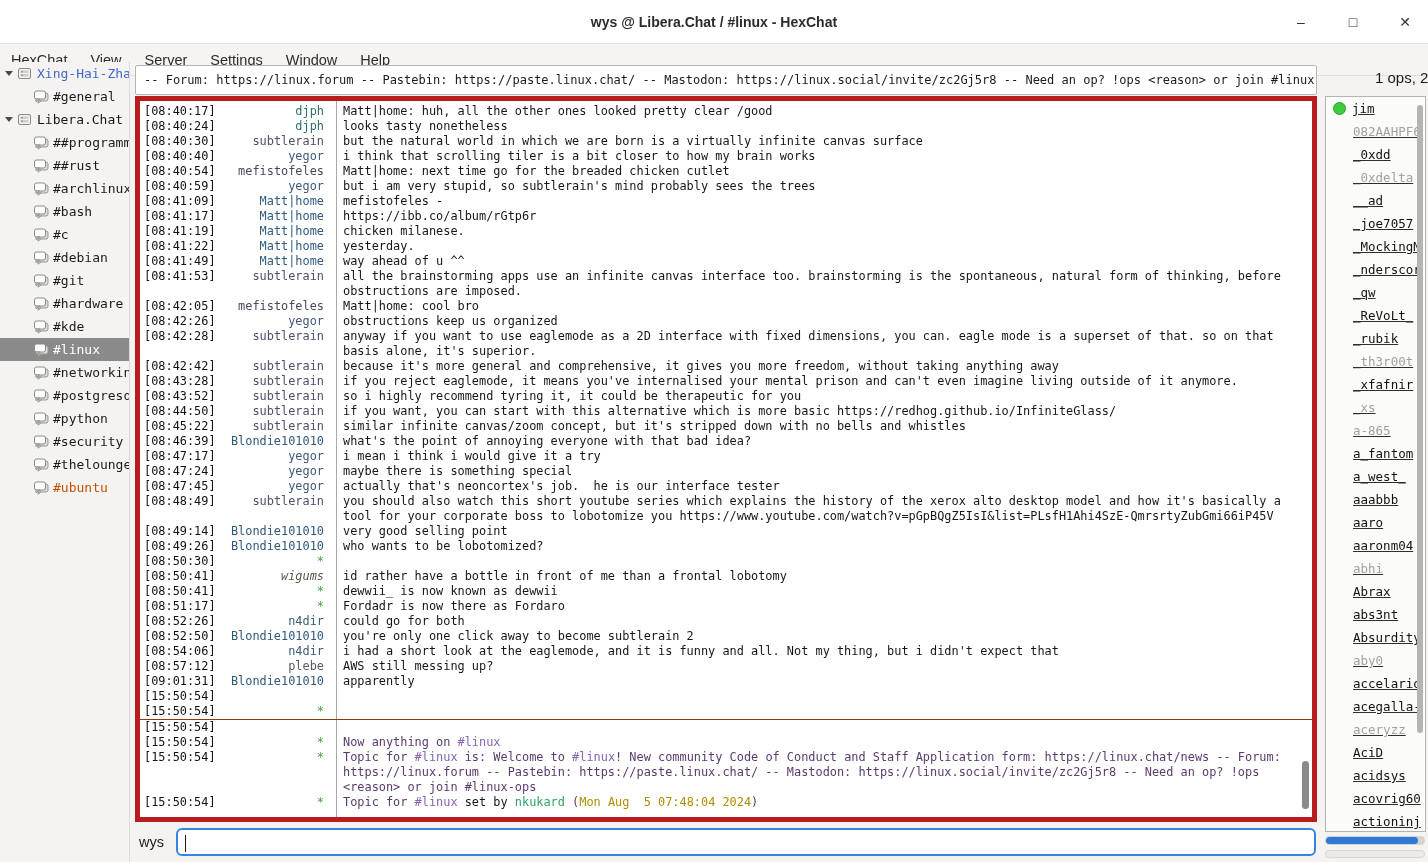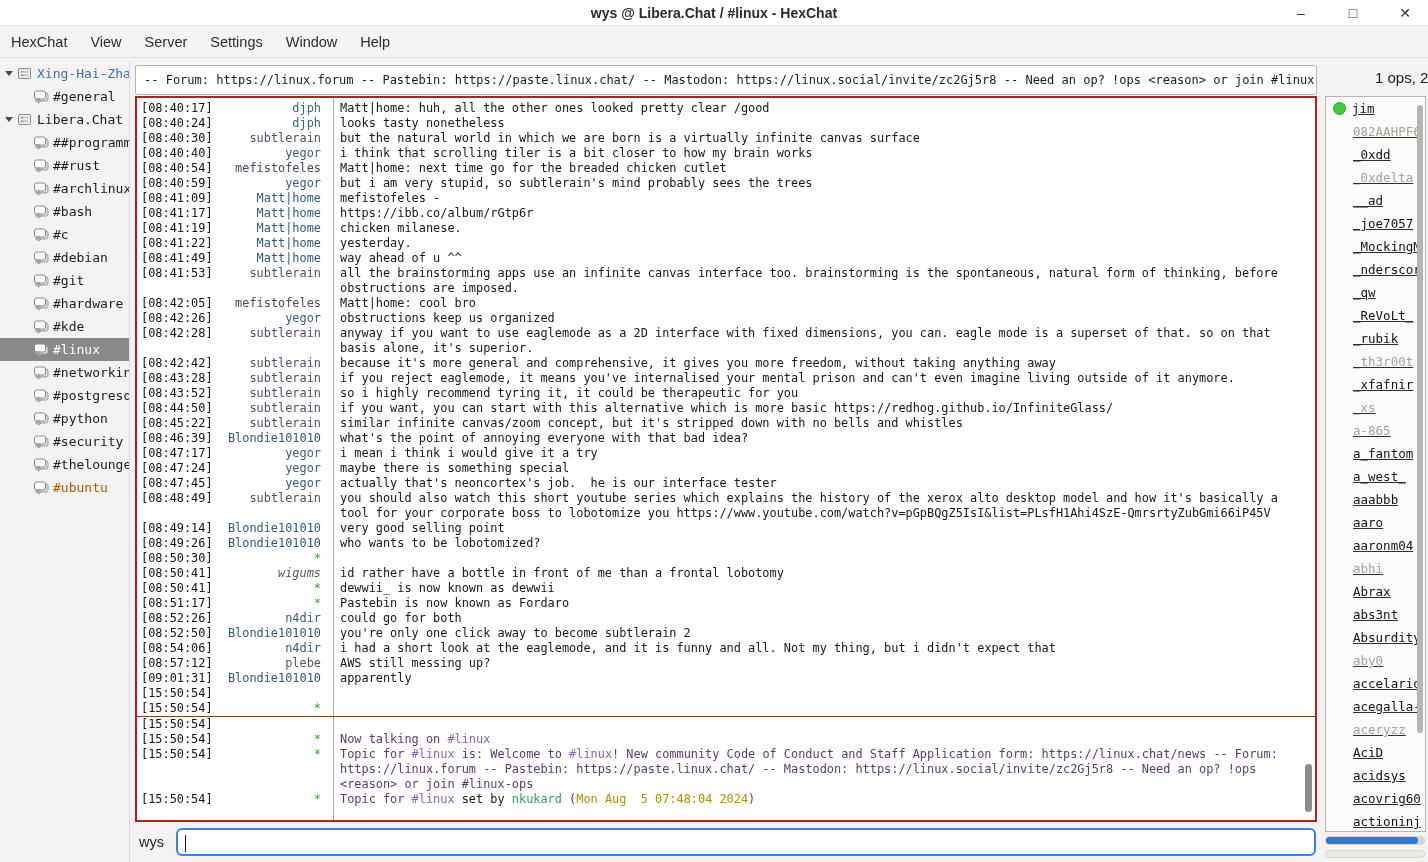--- a/index.html
+++ b/index.html
@@ -11,7 +11,7 @@
   }
   
   .titlebar {
-    height:26px; background:#ffffff; border-bottom:1px solid #e7e5e2;
+    height:44px; background:#ffffff; border-bottom:1px solid #e7e5e2;
     display:flex; align-items:center; justify-content:center; position:relative;
   }
   .titlebar .title { font-weight:bold; font-size:14px; color:#2b2b2b; }

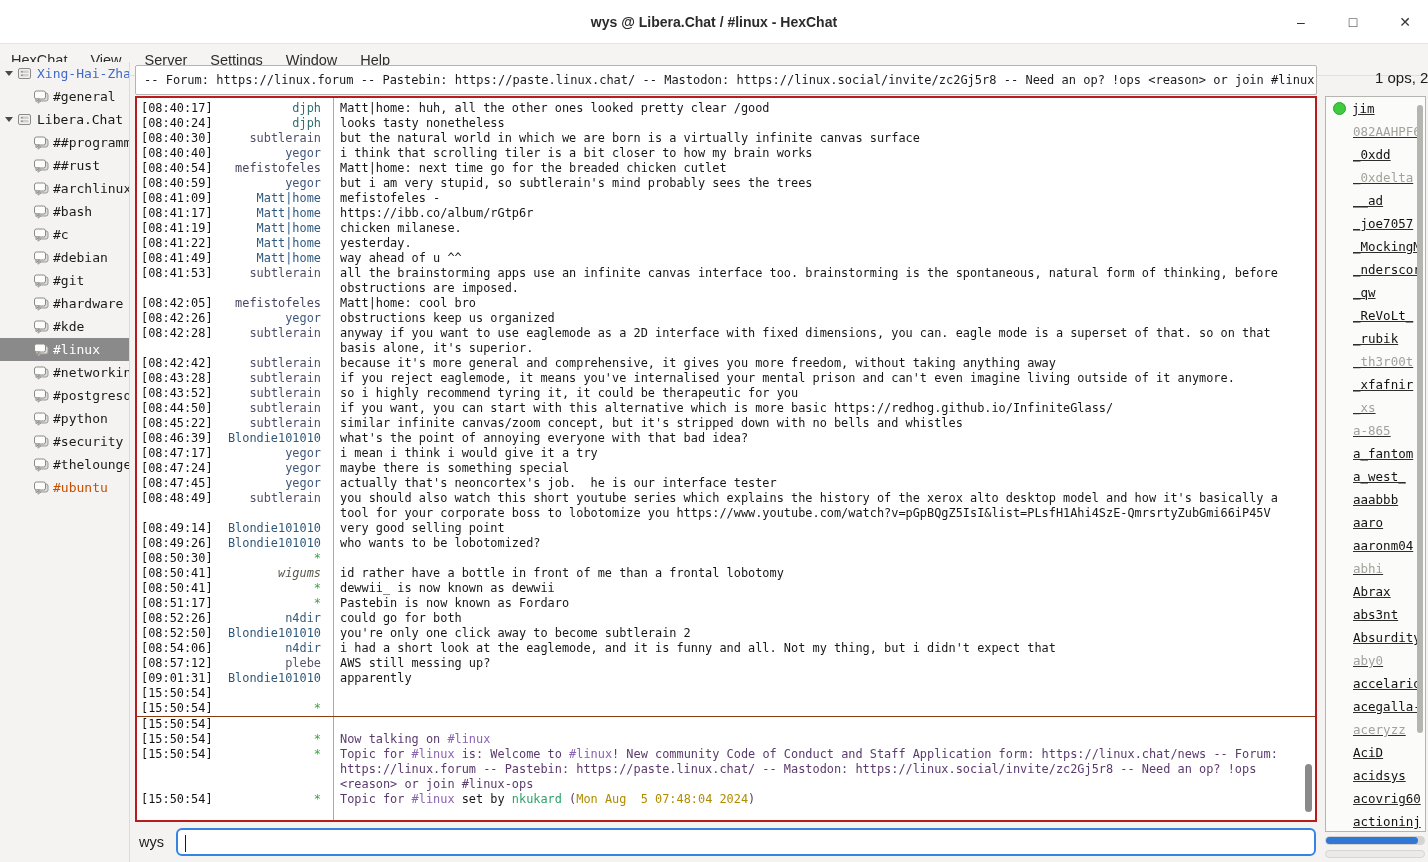--- a/index.html
+++ b/index.html
@@ -49,7 +49,7 @@
   
   .chatbox {
     position:absolute; left:135px; right:111px; top:34px; bottom:40px;
-    background:#ffffff; border:2px solid #b91c1c; overflow:hidden;padding-left:36px;
+    background:#ffffff; border:5px solid #b91c1c; overflow:hidden;padding-left:36px;
   }
   .nick-sep { position:absolute; left:196px; top:0; bottom:0; width:1px; background:#a9a9a9; }
   .messages {

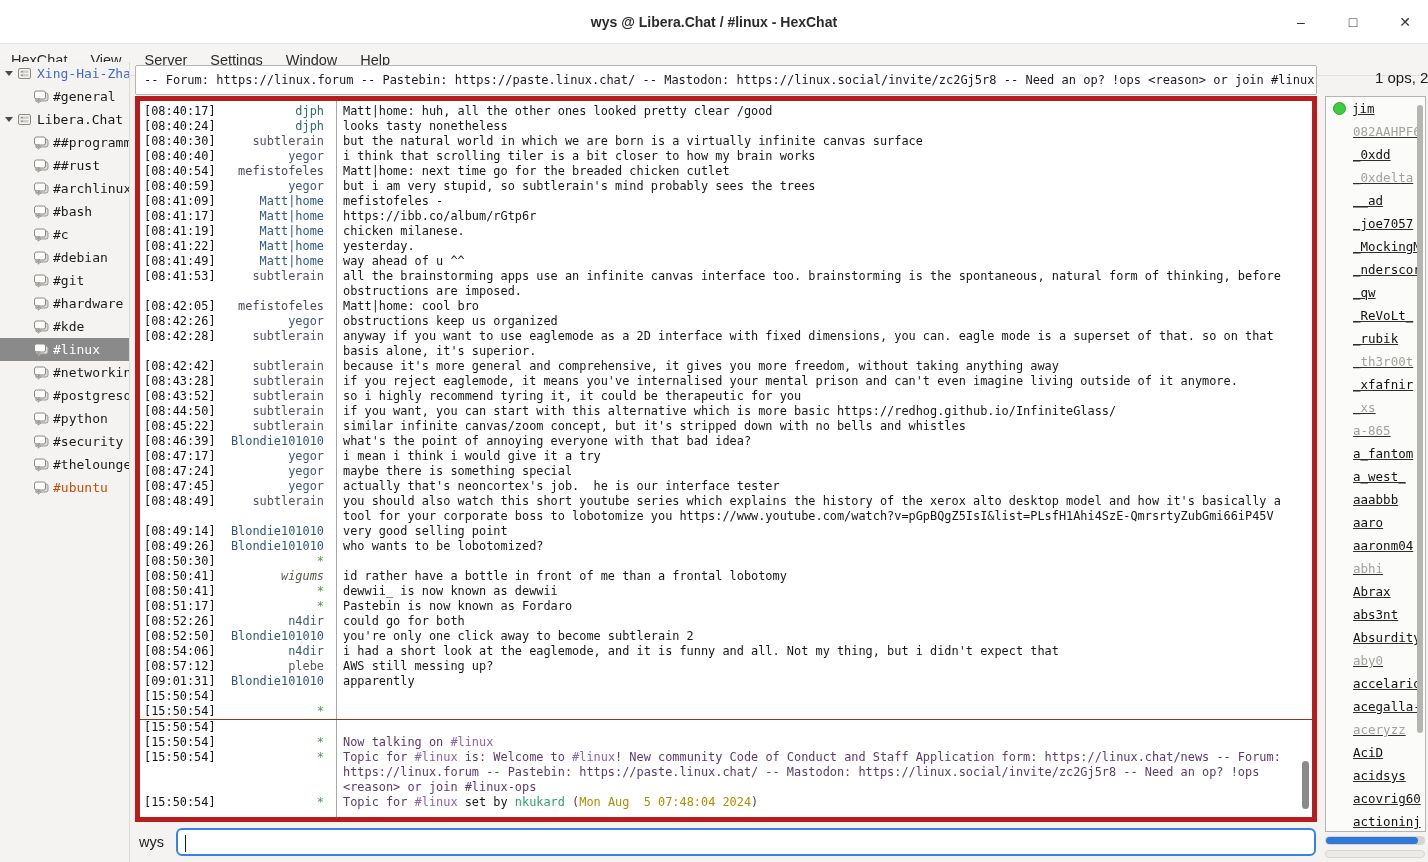--- a/index.html
+++ b/index.html
@@ -574,7 +574,7 @@
             <span class="msg-time">[08:51:17]</span>
             <span class="msg-nick" style="color: rgb(63, 163, 63);">*</span>
           </div>
-          <div class="msg-text">Pastebin is now known as Fordaro</div>
+          <div class="msg-text">Fordadr is now there as Fordaro</div>
         </div>
         <div class="msg-row">
           <div class="msg-left">

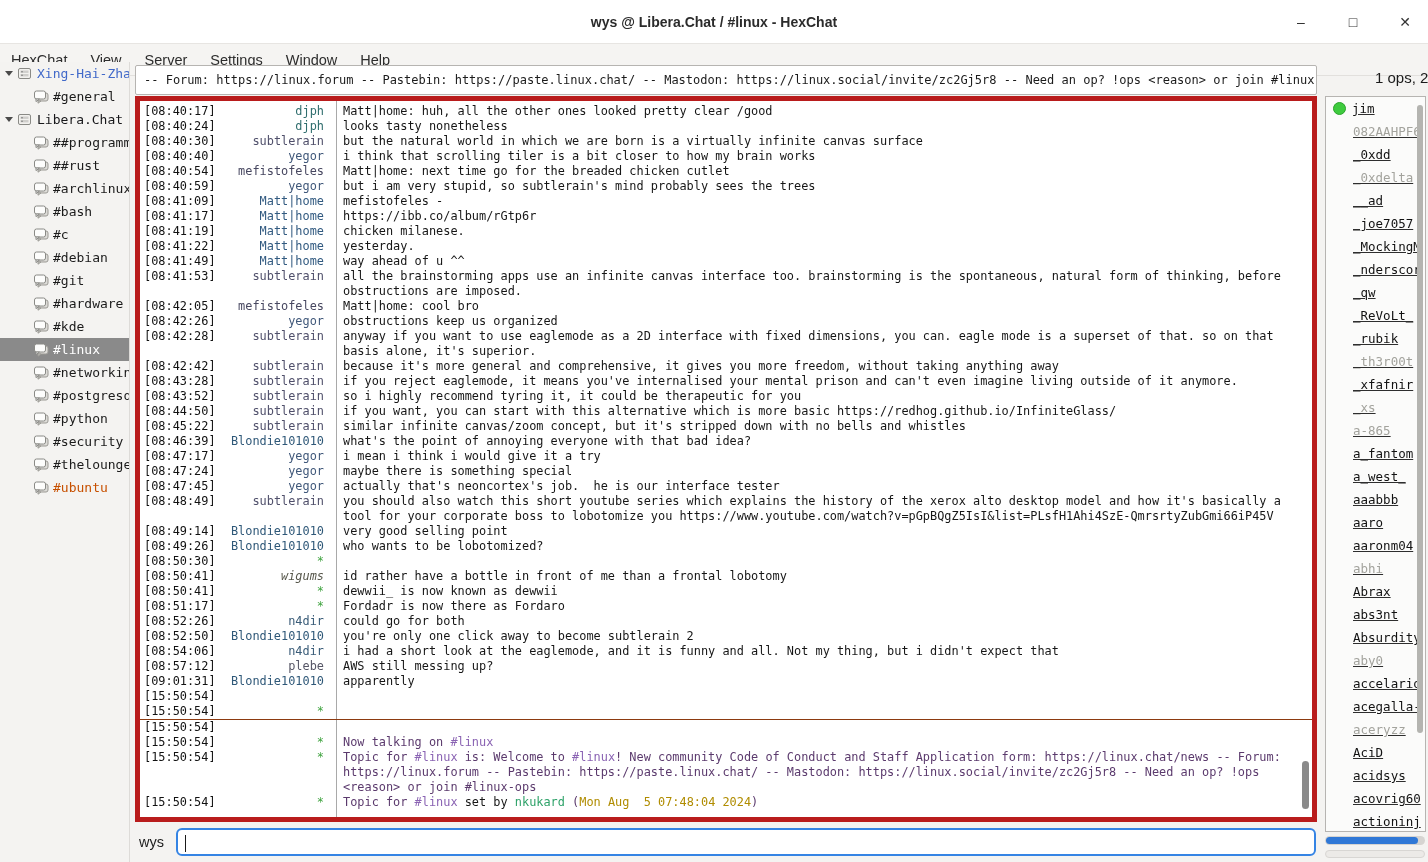--- a/index.html
+++ b/index.html
@@ -637,7 +637,7 @@
             <span class="msg-time">[15:50:54]</span>
             <span class="msg-nick" style="color: rgb(63, 163, 63);">*</span>
           </div>
-          <div class="msg-text"><span style="color: rgb(91, 58, 109);">Now talking on </span><span style="color: rgb(138, 99, 179);">#linux</span></div>
+          <div class="msg-text"><span style="color: rgb(91, 58, 109);">Now anything on </span><span style="color: rgb(138, 99, 179);">#linux</span></div>
         </div>
         <div class="msg-row">
           <div class="msg-left">

